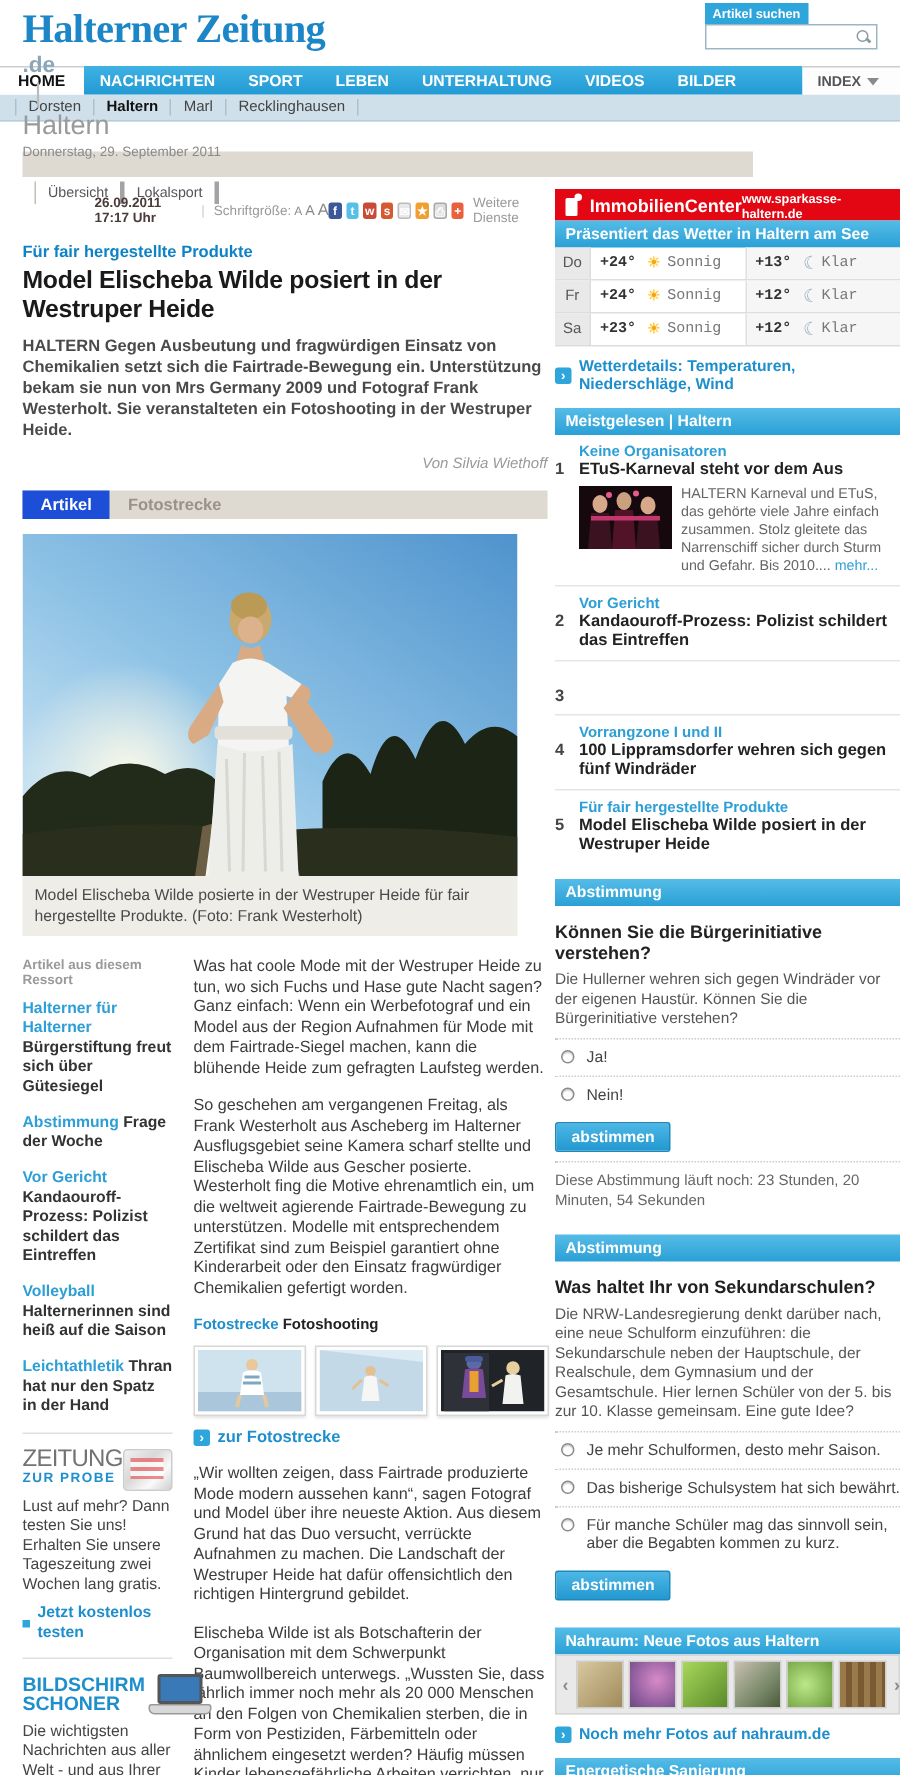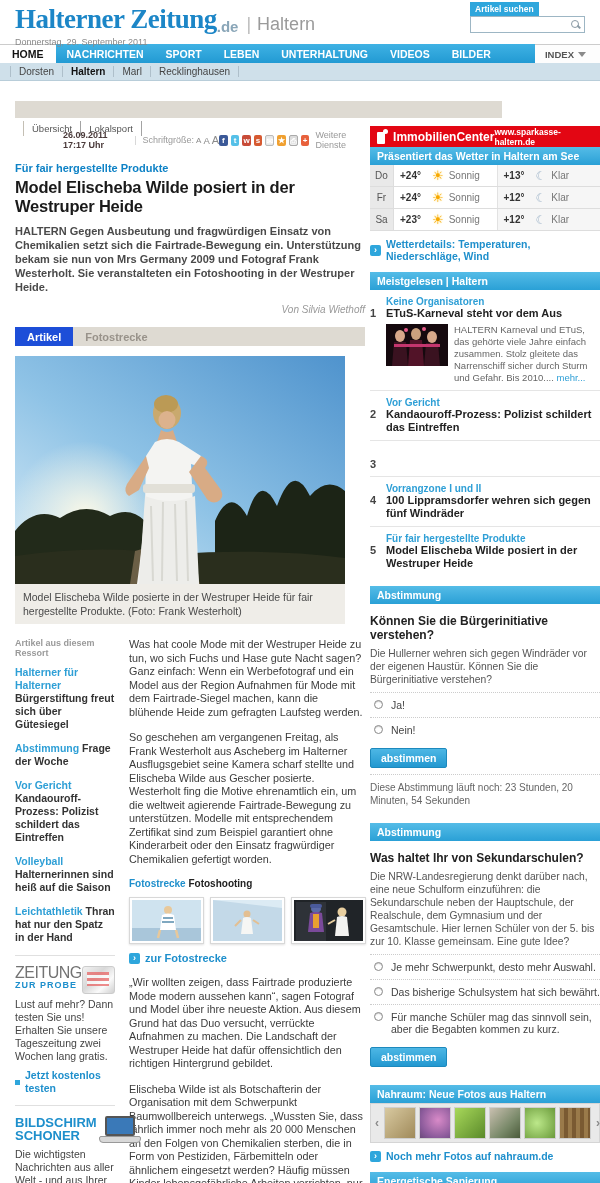--- a/index.html
+++ b/index.html
@@ -11,7 +11,7 @@
 
   
   .header { position: relative; height: 44px; padding: 4px 15px 0 15px; }
-  .logo-line { display: flex; align-items: flex-end; }
+  .logo-line { display: flex; align-items: flex-start; flex-direction: column; }
   .logo-main { font-family: "Liberation Serif", serif; font-weight: bold; font-size: 27px; color: #1c86c7; letter-spacing: -0.5px; }
   .logo-de { font-weight: bold; font-size: 15px; color: #8aa6b8; }
   .logo-sep { color: #bbb; font-size: 18px; margin: 0 6px 0 8px; }

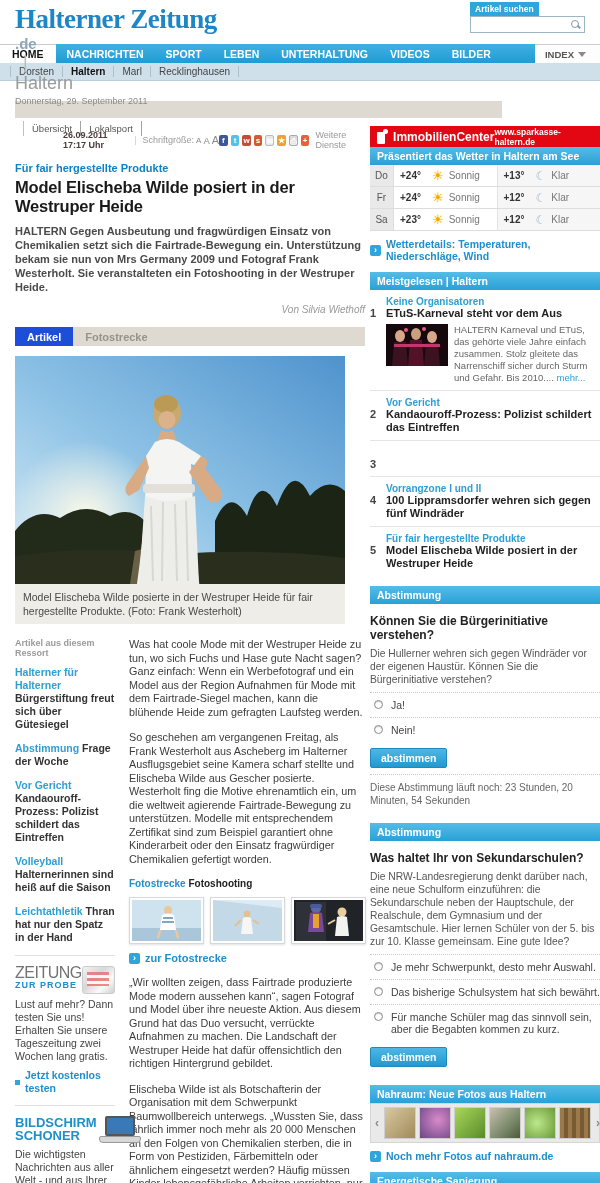--- a/index.html
+++ b/index.html
@@ -40,7 +40,7 @@
 
   
   .sectiontabs { margin: 20px 15px 8px 15px; width: 487px; background: #dedad2; height: 17px; display: flex; align-items: center; font-size: 9.5px; color: #555; }
-  .sectiontab { padding: 0 8px; border-right: 1px solid #a3a3a3; height: 15px; display: flex; align-items: center; margin-top: 37px; }
+  .sectiontab { padding: 0 8px; border-right: 3px solid #a3a3a3; height: 15px; display: flex; align-items: center; margin-top: 37px; }
   .sectiontab:first-child { border-left: 1px solid #c4bfb4; margin-left: 8px; }
 
   

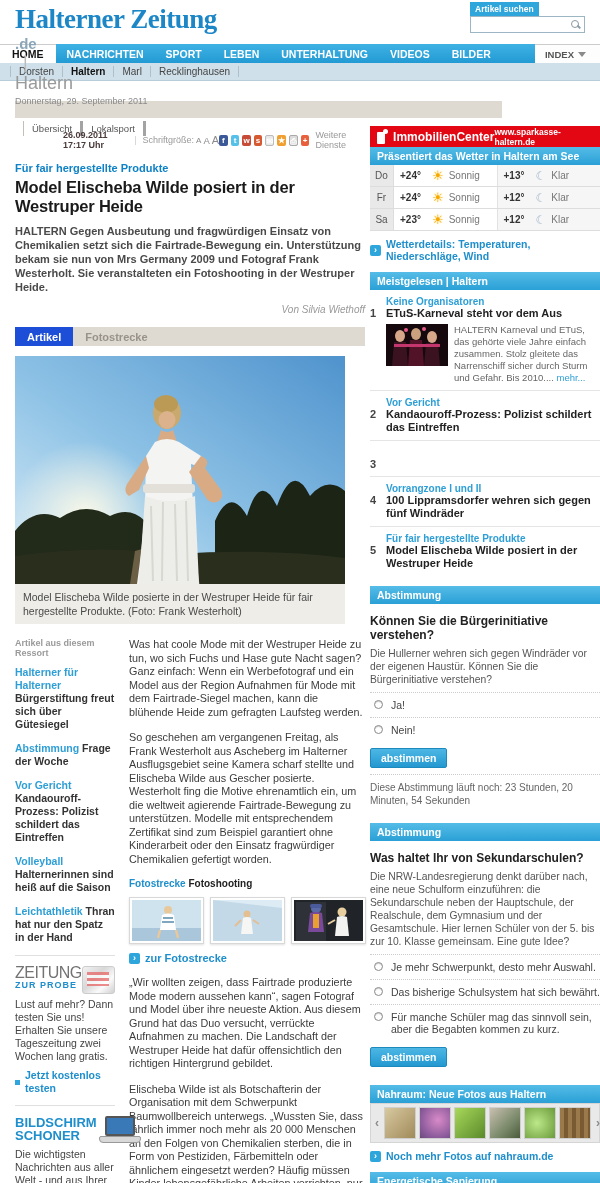--- a/index.html
+++ b/index.html
@@ -120,7 +120,7 @@
   .blue-bar { background: linear-gradient(#55bce7, #2aa0d6); color: #fff; font-weight: bold; font-size: 10.5px; padding: 3px 7px; }
   .weather-row { display: flex; align-items: center; height: 22px; border-bottom: 1px solid #ddd; font-size: 10px; }
   .w-day { width: 24px; align-self: stretch; background: #e9e9e9; border-right: 1px solid #ddd; display: flex; align-items: center; justify-content: center; color: #555; }
-  .w-half { flex: 1; display: flex; align-items: center; padding: 0 6px; align-self: stretch; }
+  .w-half { flex: 1; display: flex; align-items: center; padding: 0 6px; align-self: stretch; font-family: Liberation Mono, monospace; }
   .w-half.night { background: #f6f6f6; border-left: 1px solid #e2e2e2; }
   .w-temp { font-weight: bold; color: #333; width: 30px; }
   .sun-ico { color: #f7a800; font-size: 13px; margin: 0 5px 0 2px; text-shadow: 0 0 2px #ffd24d; }

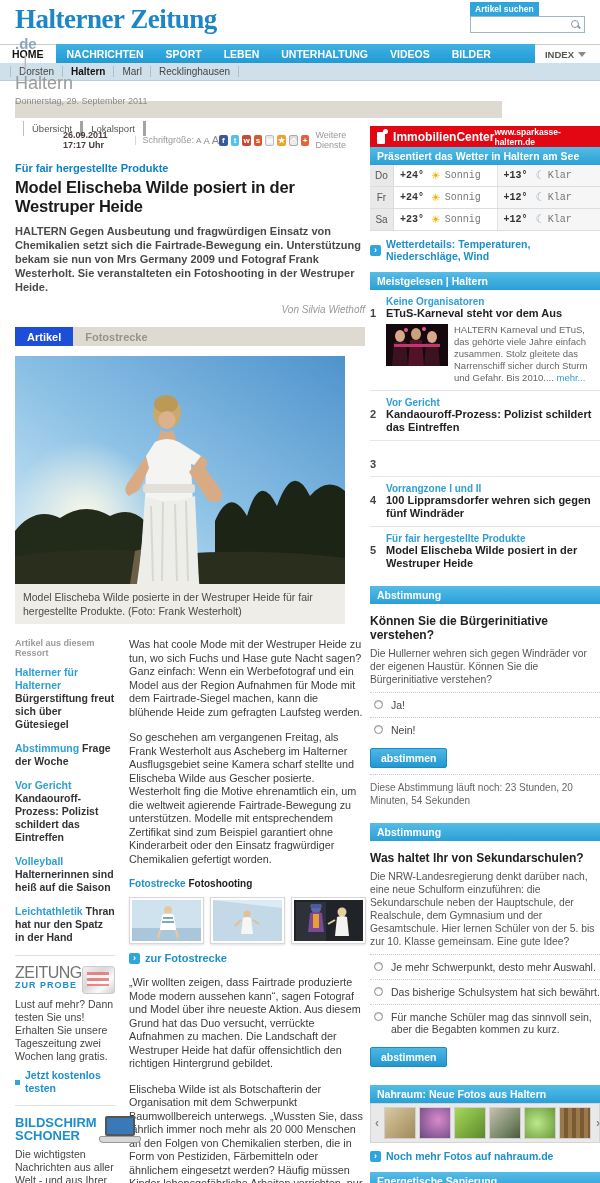--- a/index.html
+++ b/index.html
@@ -524,7 +524,7 @@
         <div class="poll-text">Die NRW-Landesregierung denkt darüber nach, eine neue Schulform einzuführen: die Sekundarschule neben der Hauptschule, der Realschule, dem Gymnasium und der Gesamtschule. Hier lernen Schüler von der 5. bis zur 10. Klasse gemeinsam. Eine gute Idee?</div>
         <div class="poll-opt">
           <span class="radio"></span>
-          <span>Je mehr Schwerpunkt, desto mehr Auswahl.</span>
+          <span>Je mehr Schulformen, desto mehr Saison.</span>
         </div>
         <div class="poll-opt">
           <span class="radio"></span>

